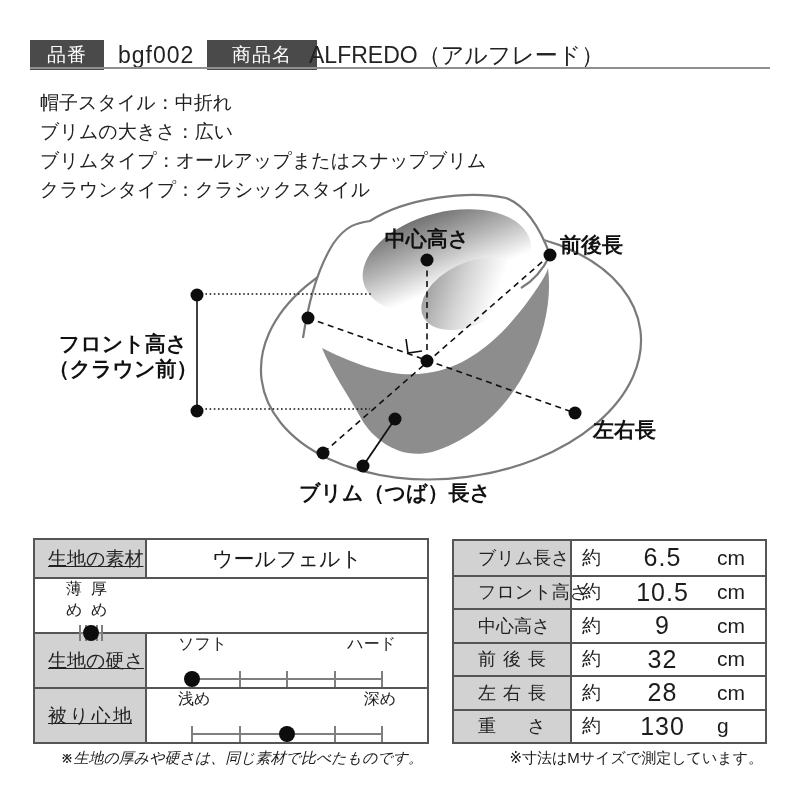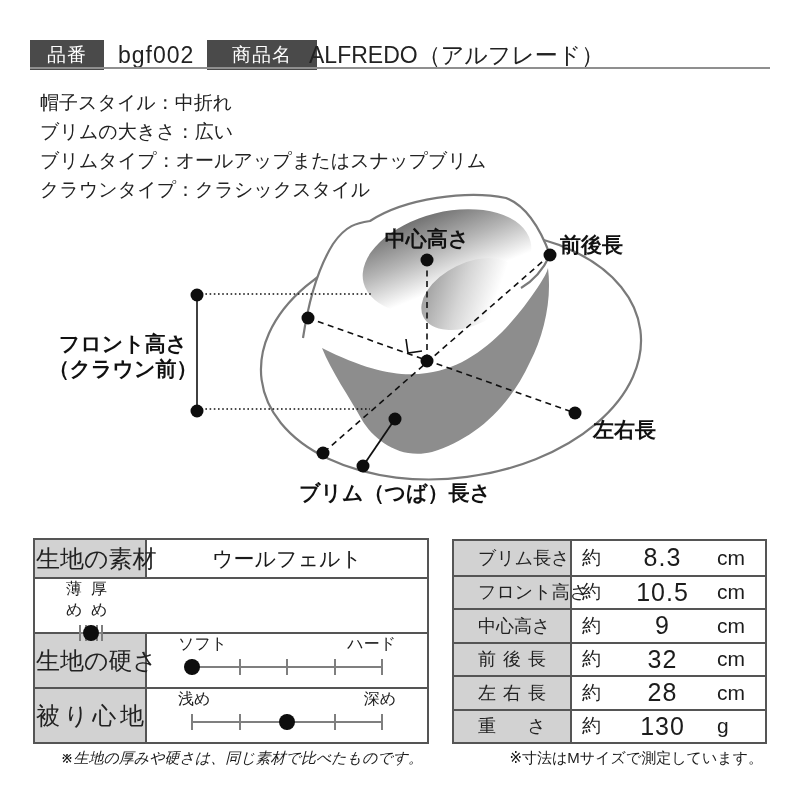--- a/index.html
+++ b/index.html
@@ -35,7 +35,7 @@
   .lbl-cell { background:#d2d2d2; border-right:2px solid #555; display:flex; align-items:center; }
   .lbl-cell > span { display:block; width:100%; padding:0 24px; font-size:18px; color:#222;
     text-align:justify; text-align-last:justify; white-space:nowrap; }
-  #mat-table .lbl-cell > span { font-size:24px; padding:0 1px; }
+  #mat-table .lbl-cell > span { font-size:19px; padding:0 13px;text-decoration:underline; }
   #mat-table .trow-material { height:37px; }
   #mat-table .trow-slider { height:55px; }
   .val-cell { display:flex; align-items:center; justify-content:center; font-size:21px; color:#1a1a1a; }

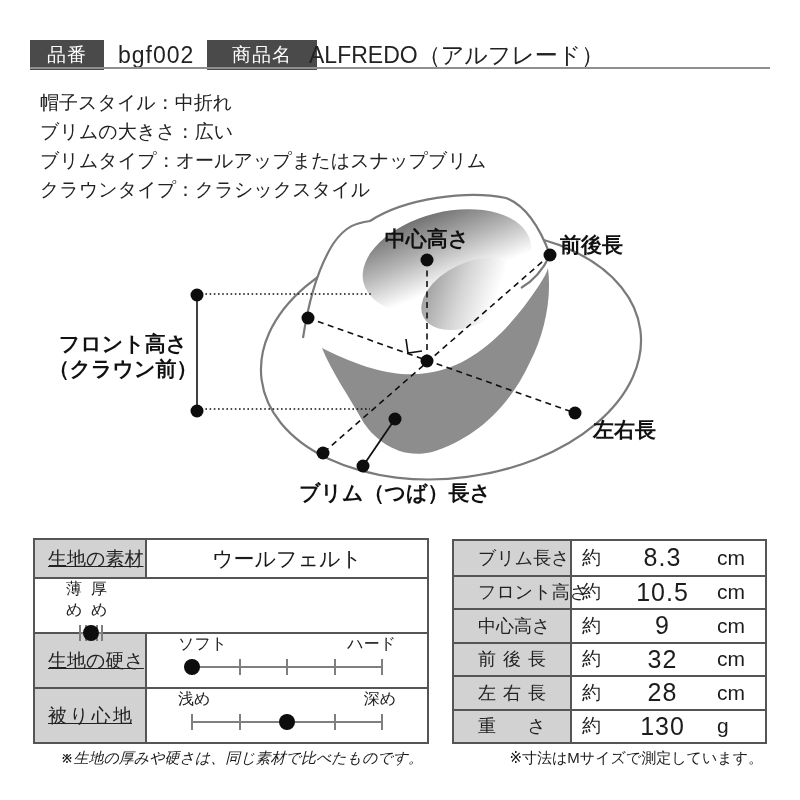--- a/index.html
+++ b/index.html
@@ -217,7 +217,7 @@
         </div>
       <div class="size-cell">
         <span class="size-approx">約</span>
-        <span class="size-val">8.3</span>
+        <span class="size-val">6.5</span>
         <span class="size-unit">cm</span>
       </div>
     </div>

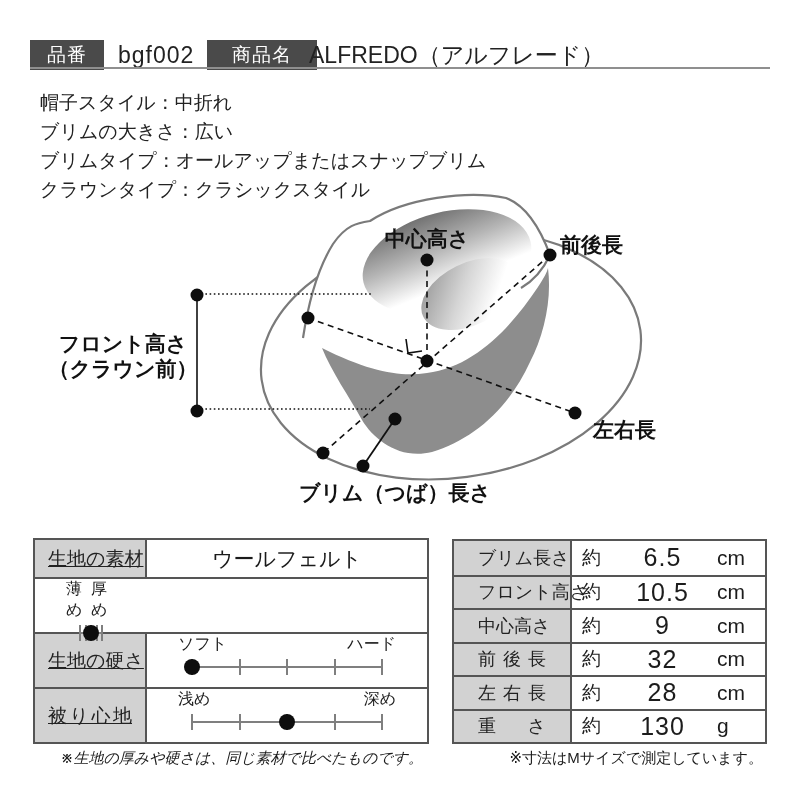--- a/index.html
+++ b/index.html
@@ -47,7 +47,7 @@
   .size-unit { width:42px; text-align:left; margin-right:6px; font-size:21px; }
 
   
-  .slider-cell { position:relative; display:flex; flex-direction:column; justify-content:flex-start; padding:0 45px; }
+  .slider-cell { position:relative; display:flex; flex-direction:column; justify-content:space-between; padding:0 45px; }
   .slider-labels { display:flex; justify-content:space-between; font-size:16px; color:#1b1b1b; margin:0 -14px 4px -14px; }
   .track { position:relative; height:16px; }
   .track-line { position:absolute; left:0; right:0; top:7px; height:2px; background:#7f7f7f; }

